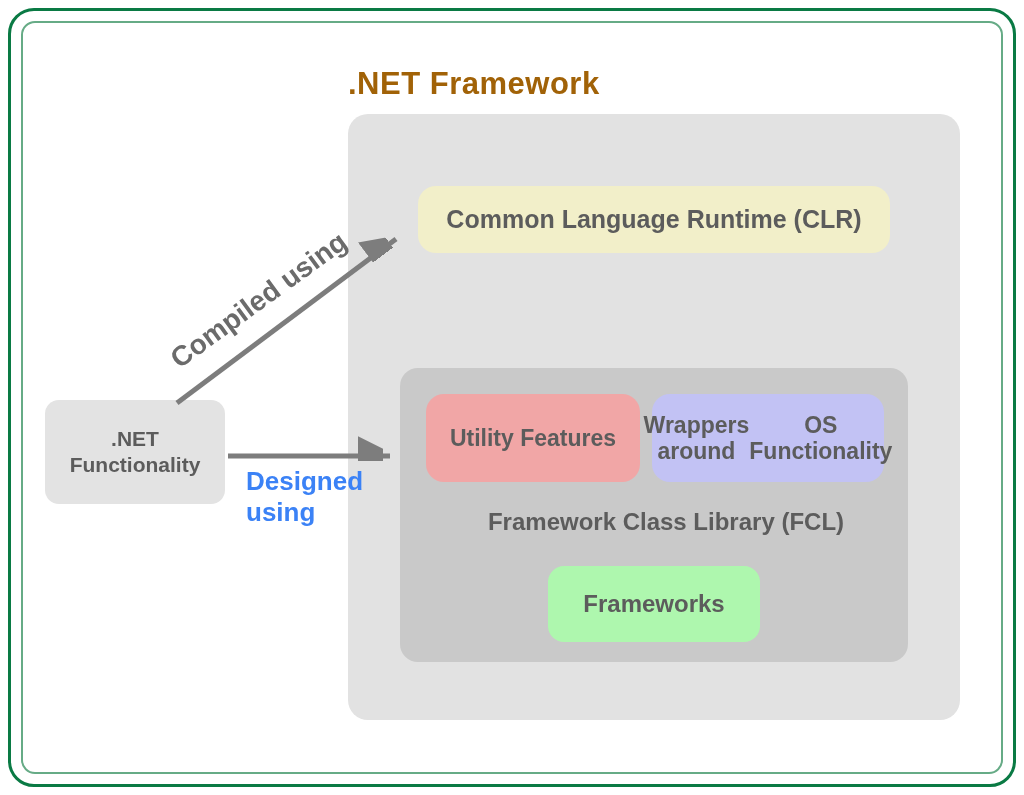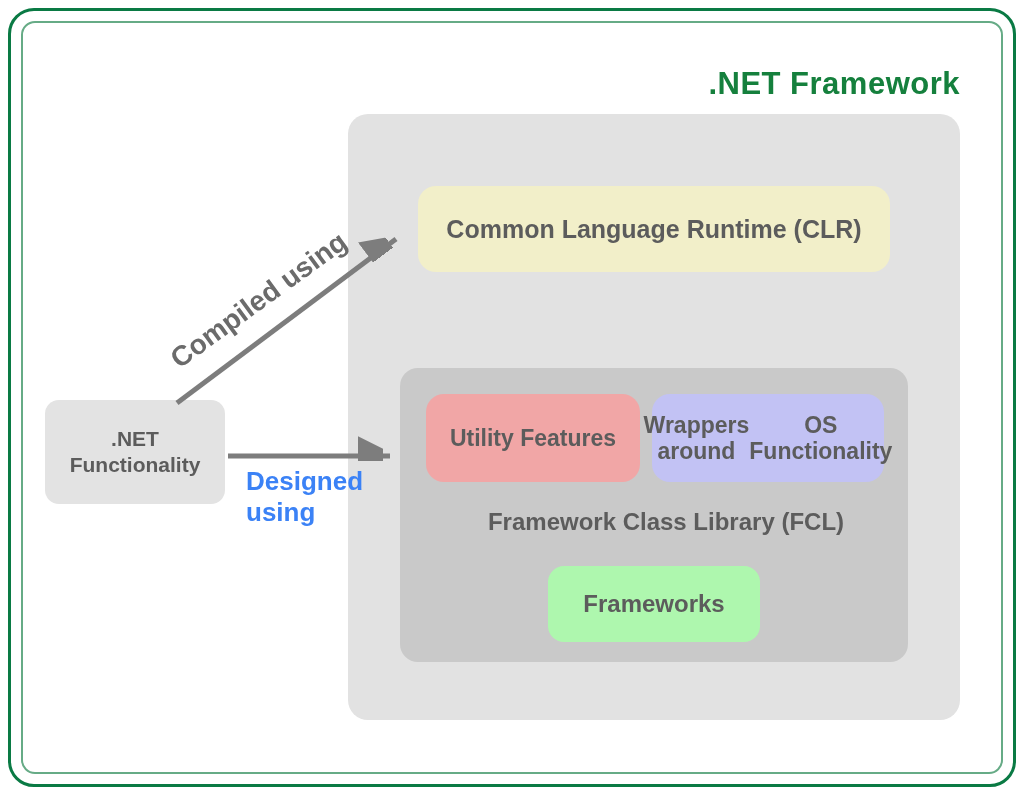--- a/index.html
+++ b/index.html
@@ -25,8 +25,8 @@
 
   .diagram-title {
     position: absolute; left: 348px; top: 66px; width: 612px;
-    text-align: right;
-    font-size: 31px; font-weight: 700; color: #15803d;
+    text-align: left;
+    font-size: 31px; font-weight: 700; color: #a16207;
     letter-spacing: 0.5px;
   }
 

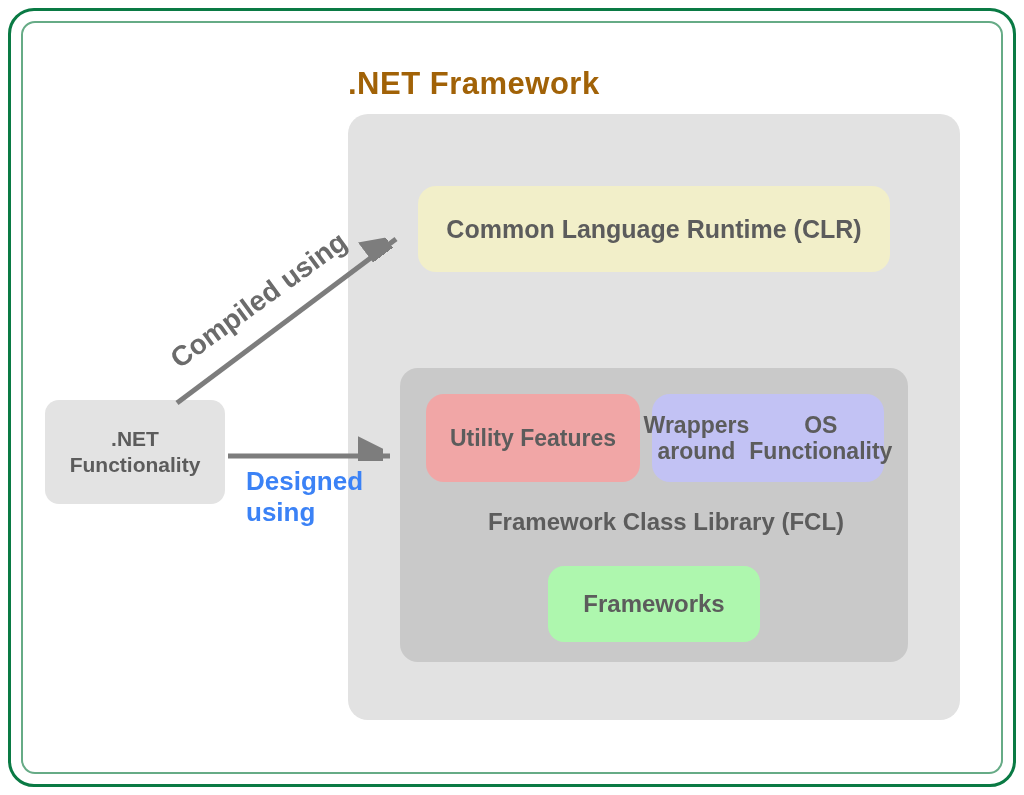--- a/index.html
+++ b/index.html
@@ -43,7 +43,7 @@
   }
 
   .clr-box {
-    left: 418px; top: 186px; width: 472px; height: 86px;
+    left: 418px; top: 186px; width: 472px; height: 67px;
     background: #f2efc9; border-radius: 18px;
     font-size: 25px;
   }

